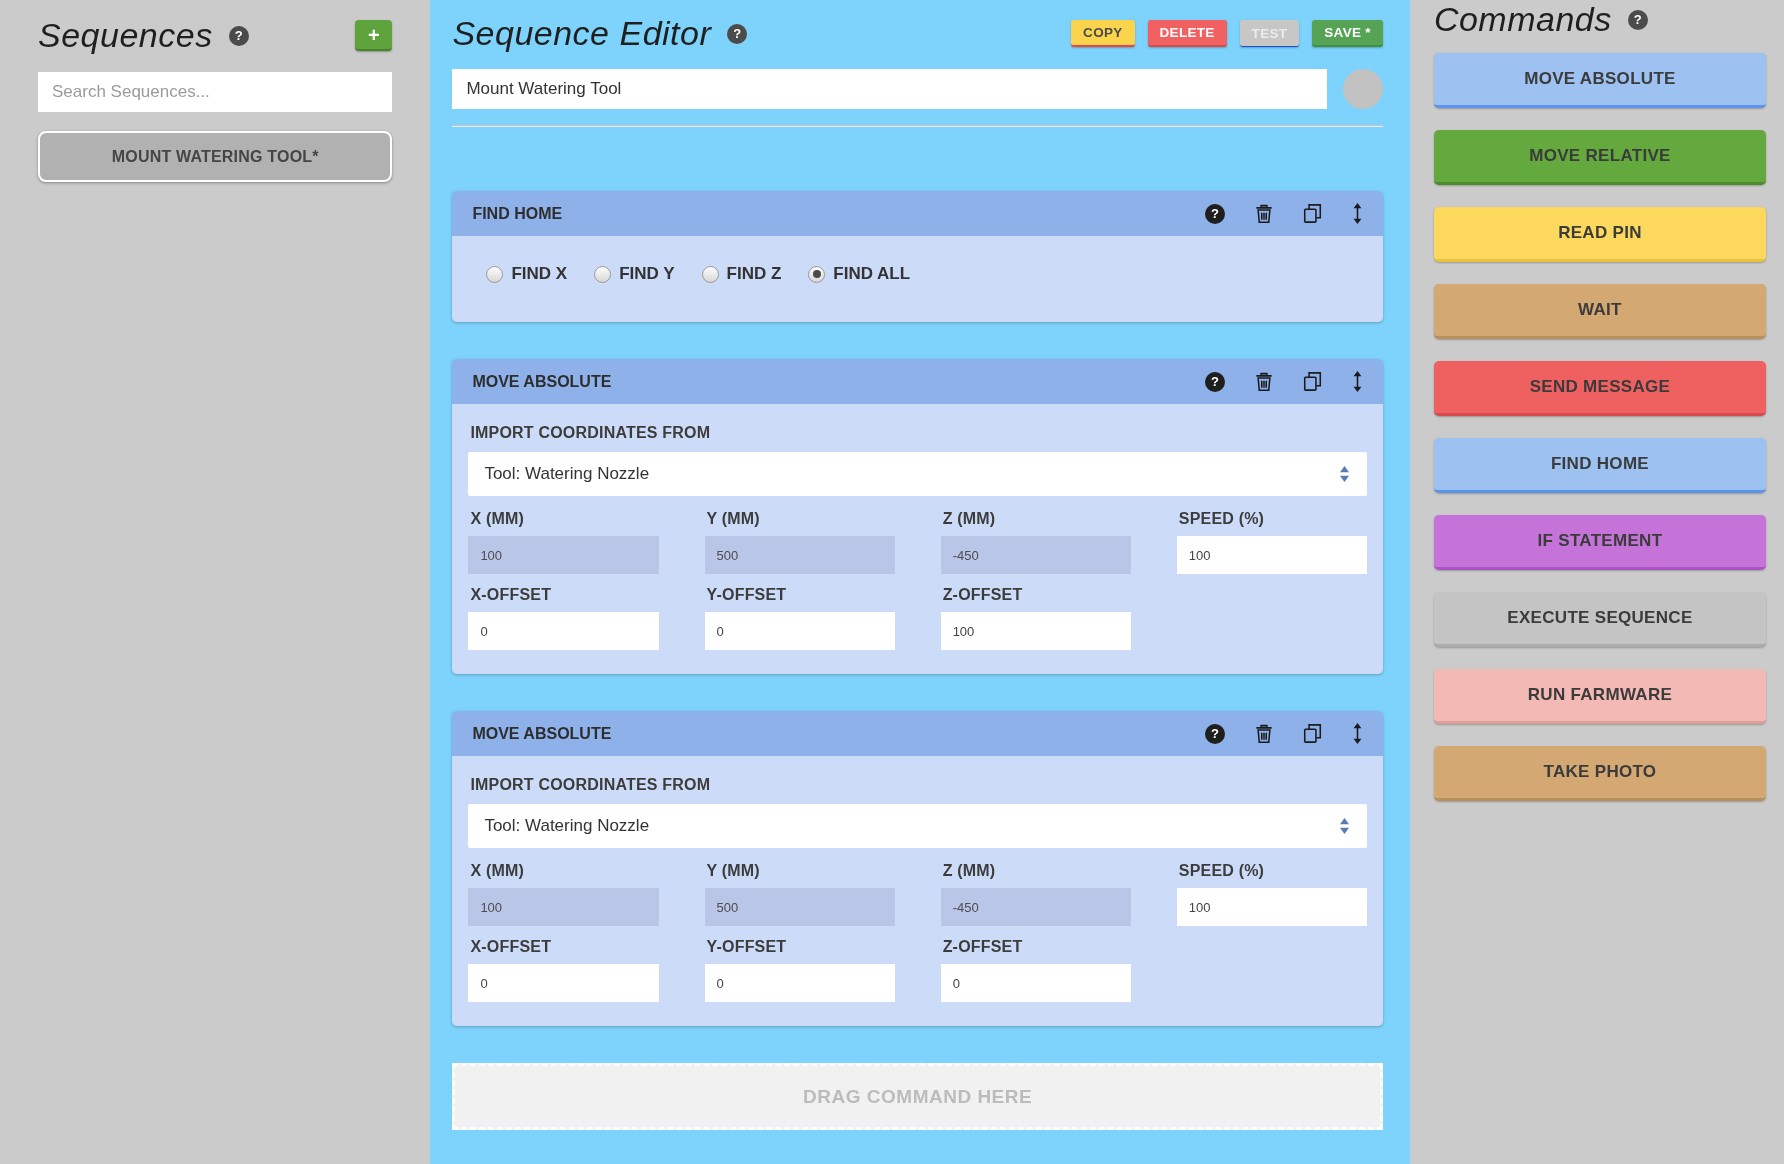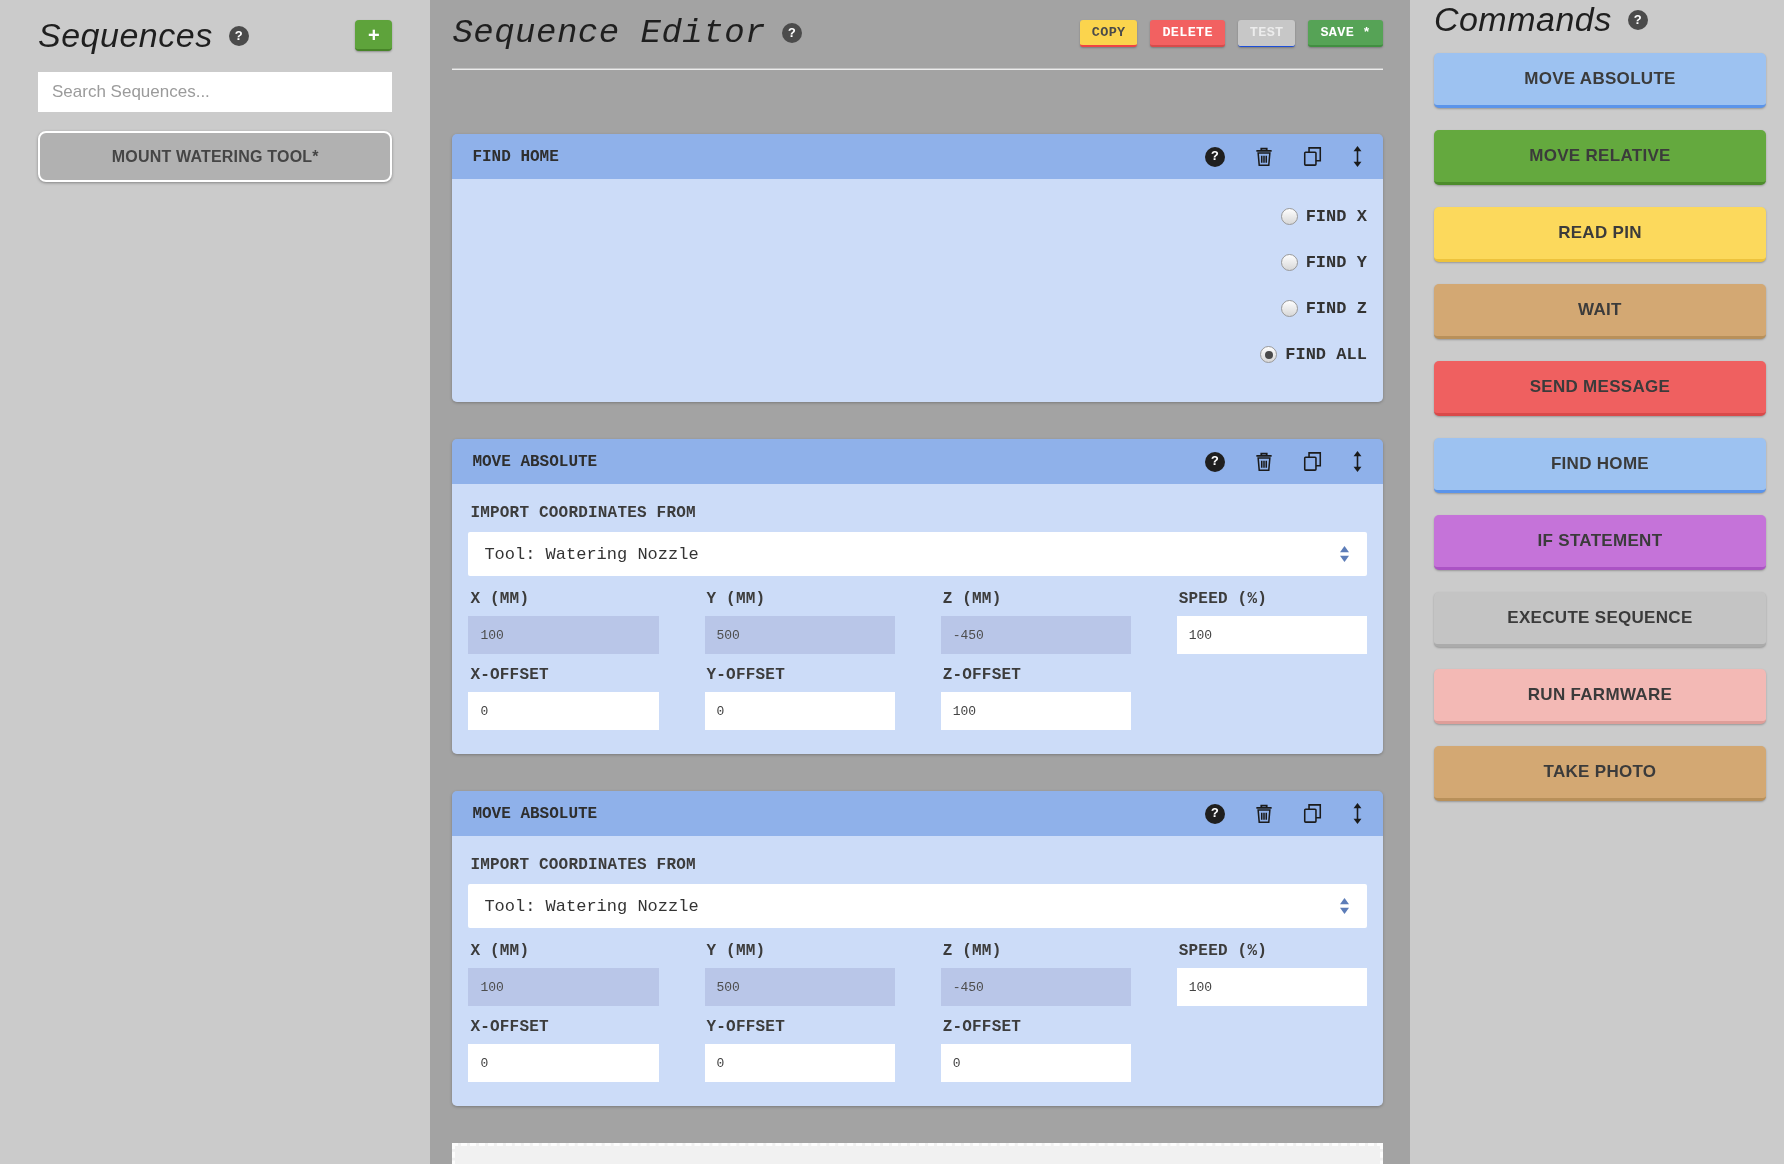--- a/index.html
+++ b/index.html
@@ -48,7 +48,7 @@
   }
 
   
-  .editor-panel { width:1052px; background:#a3a3a3; padding:14px 27px 0 22px;font-family:Liberation Mono, monospace; }
+  .editor-panel { width:1052px; background:#7dd3fc; padding:14px 27px 0 22px; }
   .editor-header { display:flex; align-items:center; }
   .toolbar { margin-left:auto; display:flex; gap:13px; }
   .tb-btn {

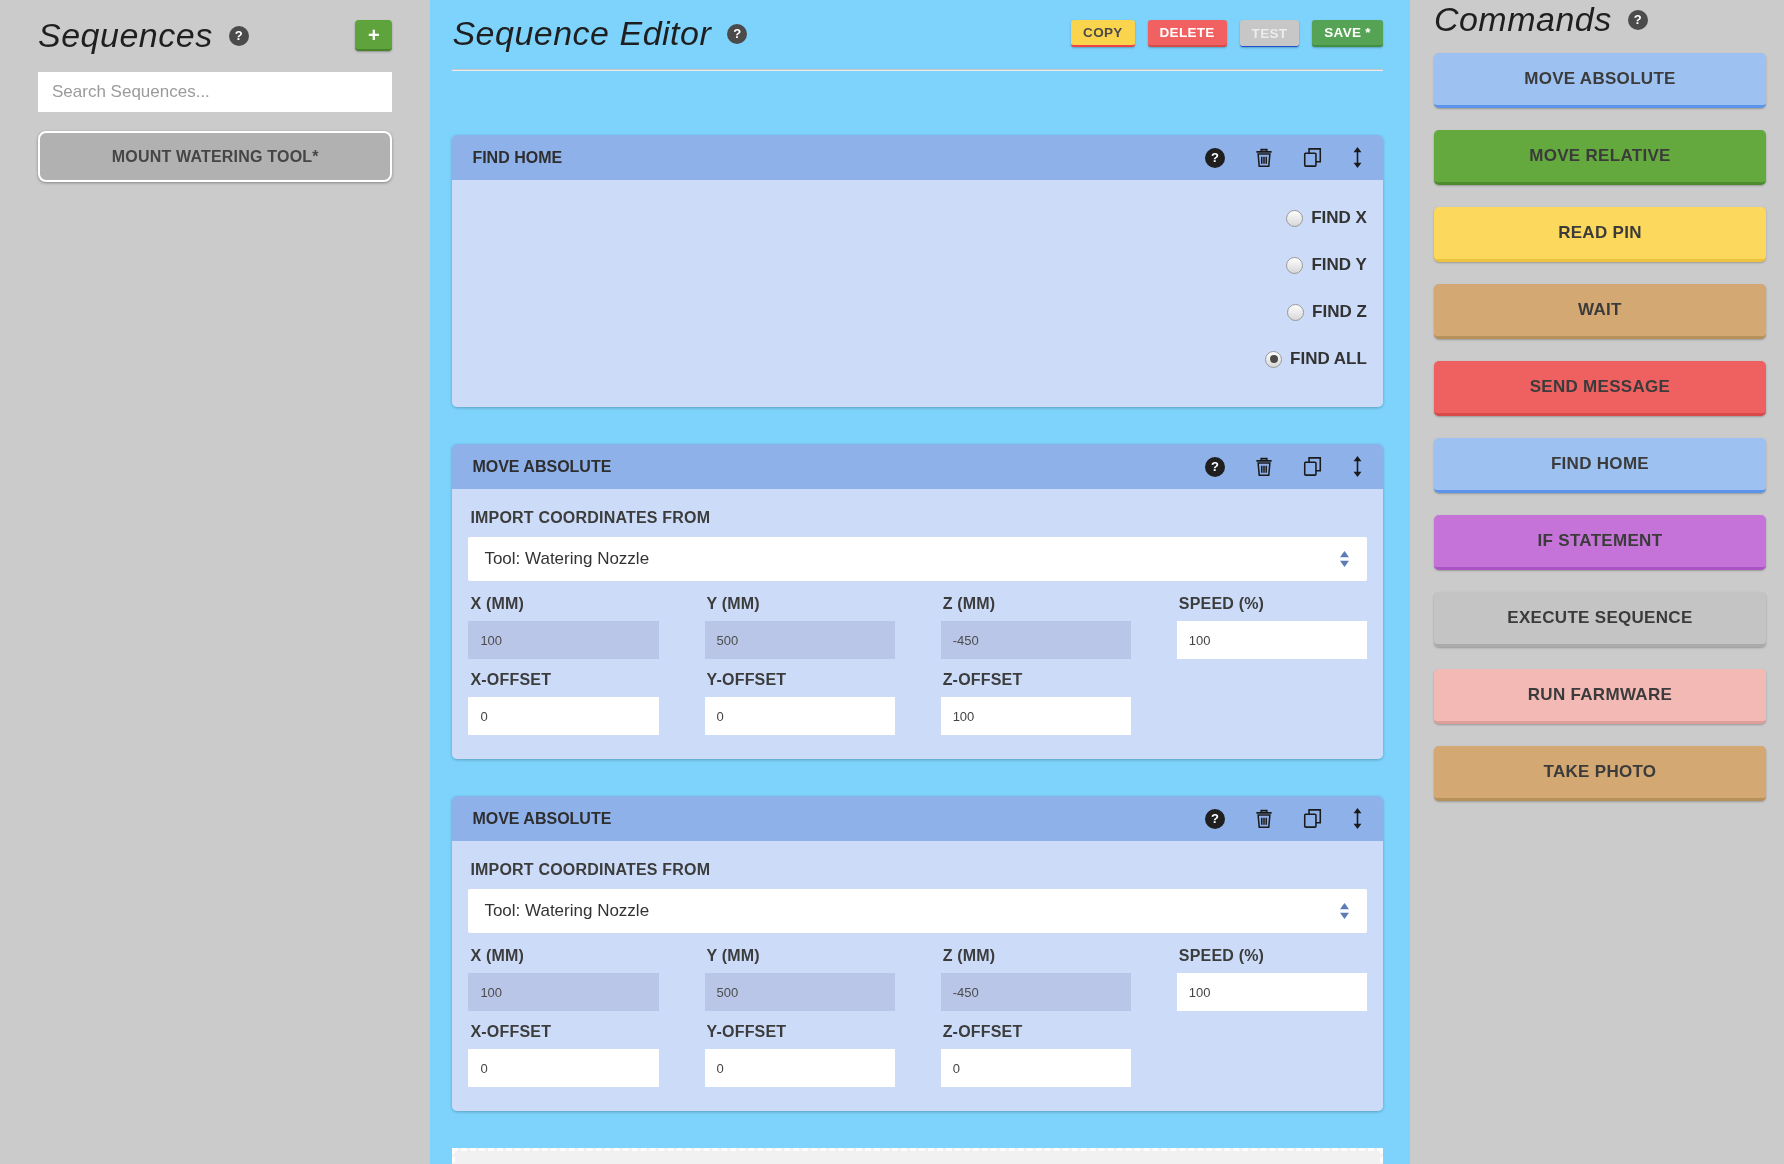--- a/index.html
+++ b/index.html
@@ -165,6 +165,10 @@
     </div>
   </div>
 
+  <div class="name-row">
+    <input class="name-input" value="Mount Watering Tool" style="">
+    <span class="color-dot"></span>
+  </div>
   <div class="divider"></div>
 
   <div class="steps">

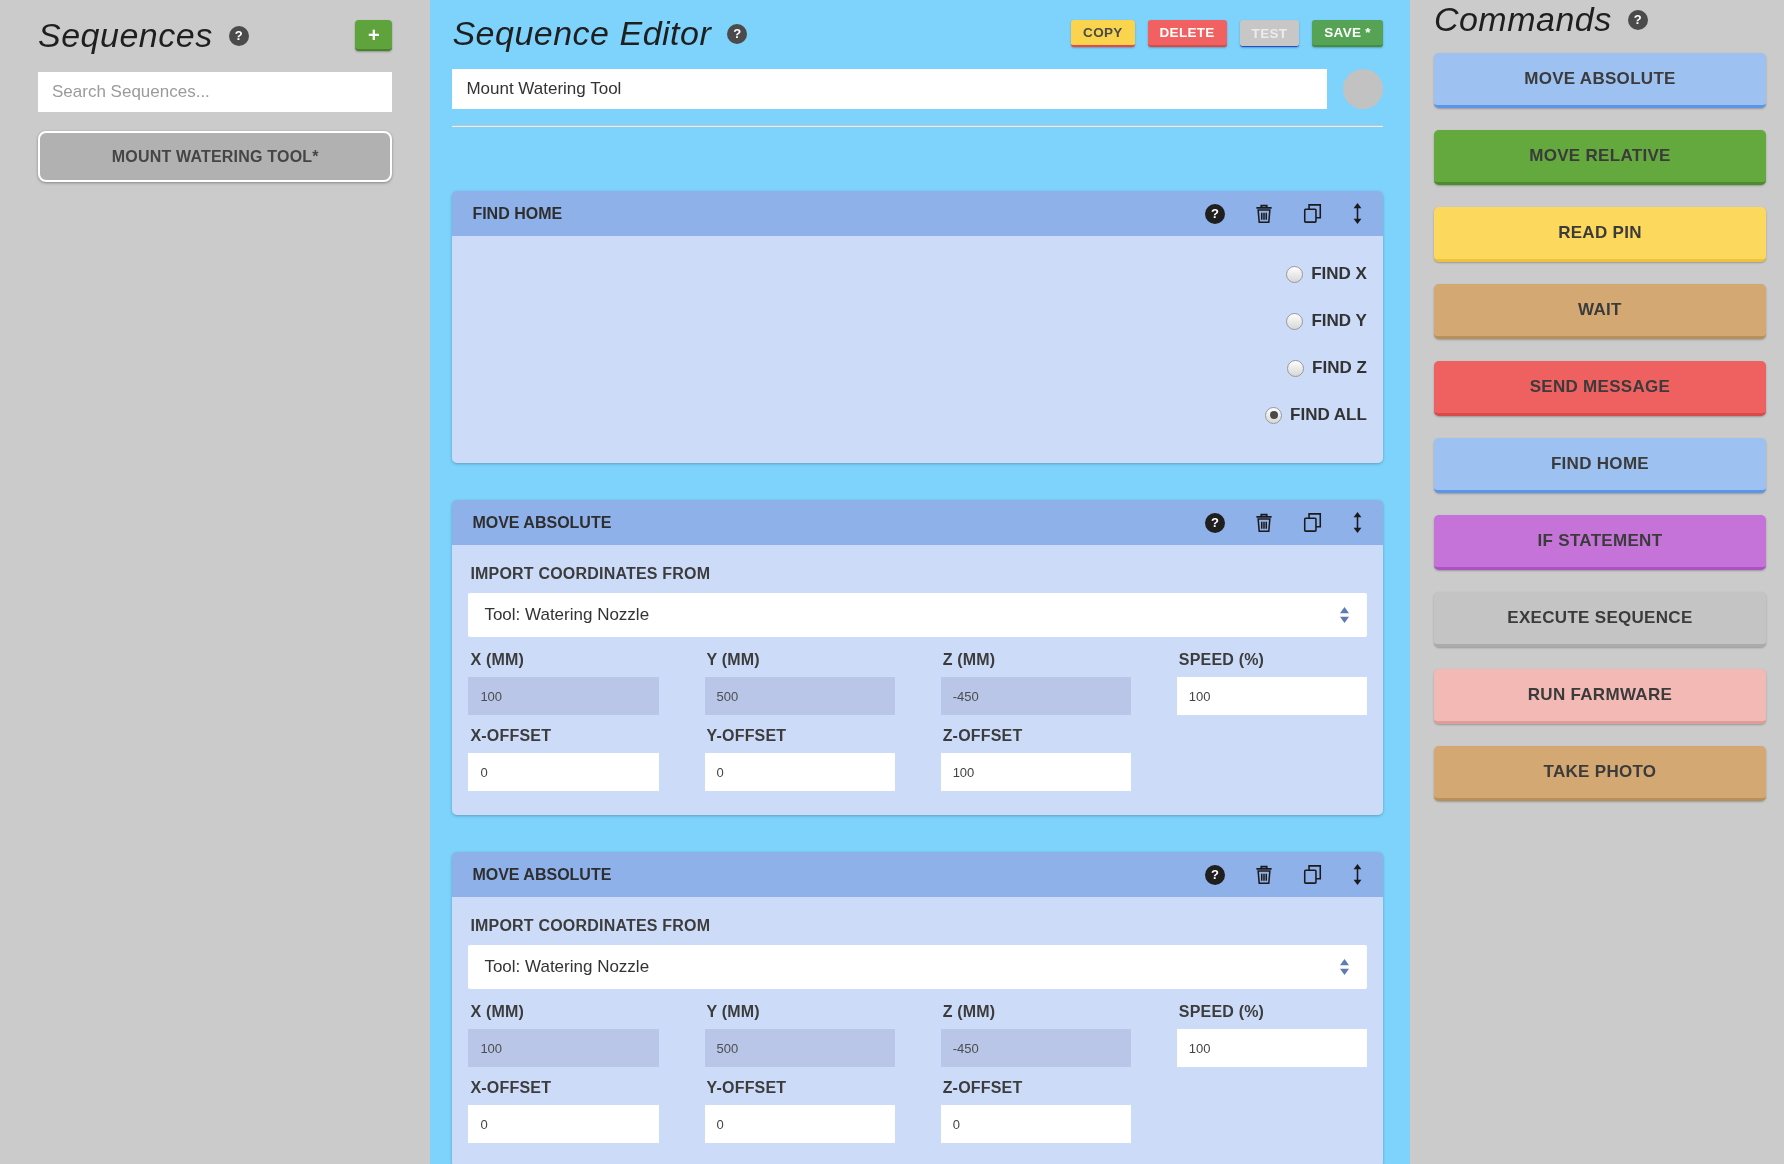--- a/index.html
+++ b/index.html
@@ -86,7 +86,7 @@
   .step-body { background:#ccdcf8; border-radius:0 0 5px 5px; padding:16px 16px 24px; }
 
   
-  .radio-row { display:flex; align-items:flex-end; gap:27px; margin:12px 0 14px 18px;flex-direction:column; }
+  .radio-row { display:flex; align-items:flex-start; gap:27px; margin:12px 0 14px 18px; }
   .radio-opt { display:flex; align-items:center; gap:8px; cursor:pointer; }
   .radio {
     width:17px; height:17px; border-radius:50%;

